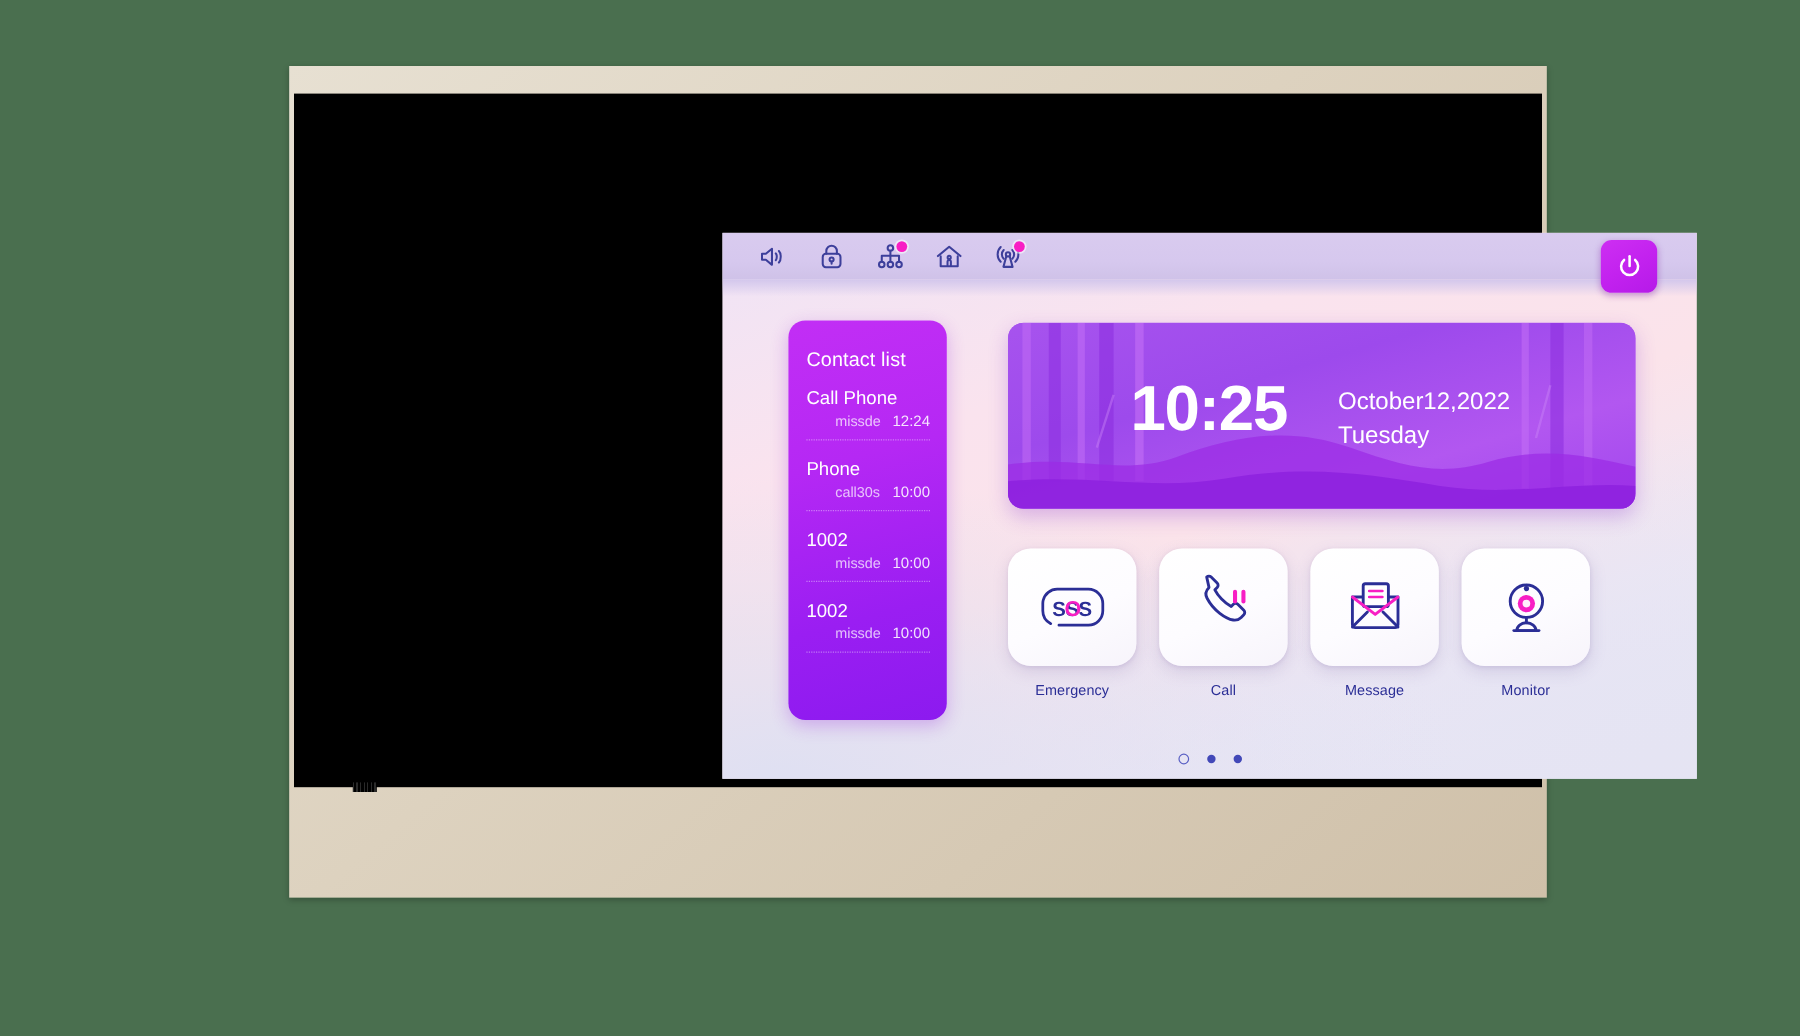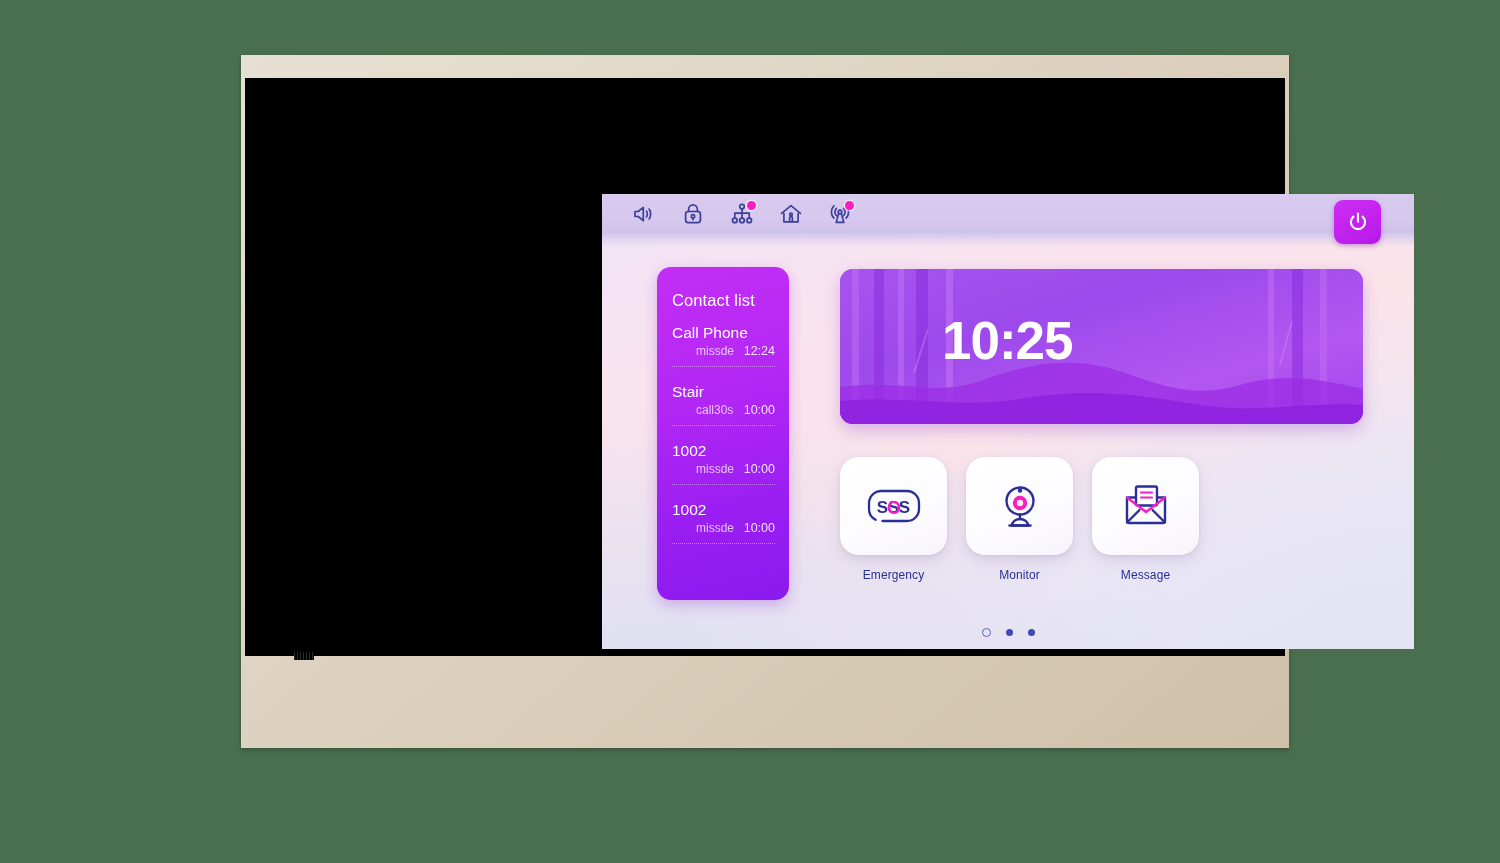--- a/index.html
+++ b/index.html
@@ -274,6 +274,10 @@
         </svg>
         <div id="clock-text">
           <div id="clock-time">10:25</div>
+          <div id="clock-date">
+            <div>October12,2022</div>
+            <div>Tuesday</div>
+          </div>
         </div>
       </div>
 

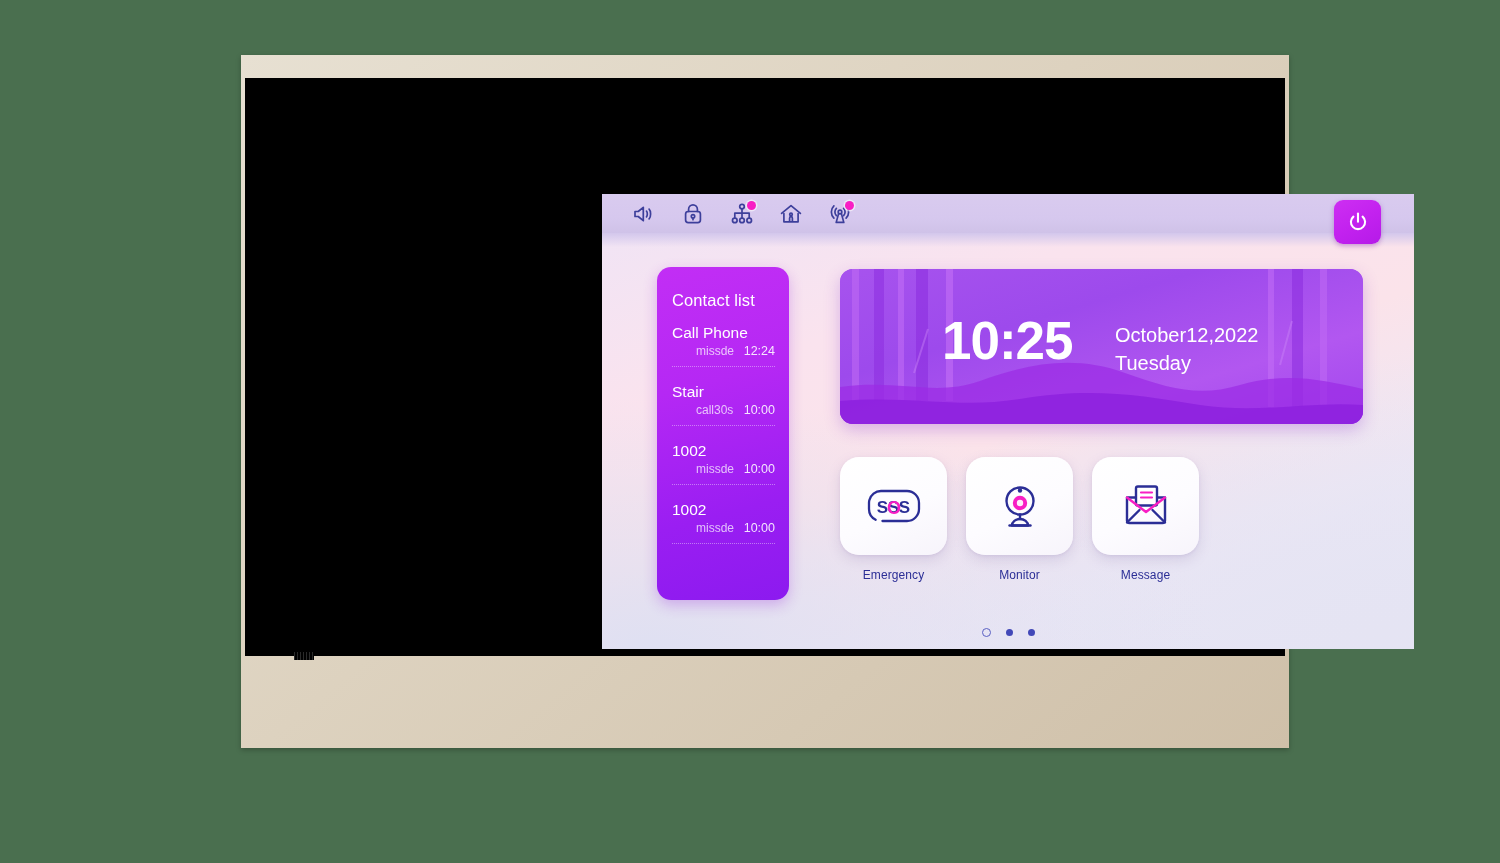--- a/index.html
+++ b/index.html
@@ -215,7 +215,7 @@
           </div>
 
           <div class="c-item">
-            <div class="c-name">Stair</div>
+            <div class="c-name">Phone</div>
             <div class="c-row">
               <span class="c-status">call30s</span>
               <span class="c-time">10:00</span>

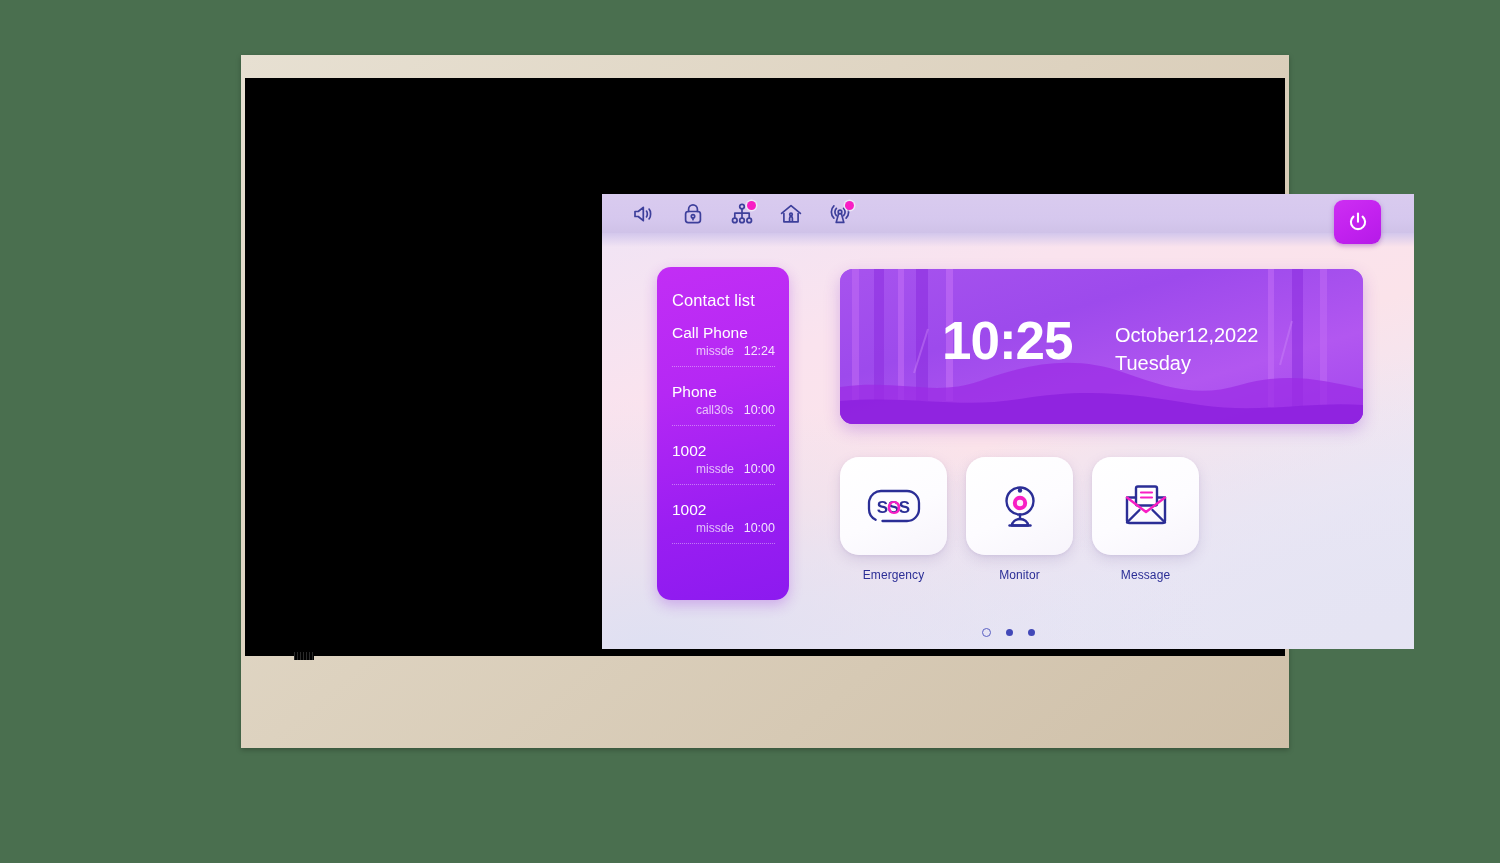--- a/index.html
+++ b/index.html
@@ -297,6 +297,16 @@
           <div class="app-label">Emergency</div>
         </div>
 
+        <div class="app">
+          <div class="app-tile">
+            <svg width="58" height="58" viewBox="0 0 58 58" fill="none">
+              <path d="M16.5 12.5c-2.6 2.6-3.2 6-1.6 9 2.6 5 6.2 9.2 10.6 12.6 3.6 2.8 7.6 5 11.2 5.6 2.6.4 4.8-.4 6.6-2.2l2.2-2.2a2.6 2.6 0 0 0 0-3.7l-5-5a2.6 2.6 0 0 0-3.7 0l-1.8 1.8c-2.8-1.6-5.6-3.8-8-6.3-2.4-2.5-4.3-5-5.6-7.6l1.9-1.9a2.6 2.6 0 0 0 0-3.7l-5-5a2.6 2.6 0 0 0-3.7 0z" stroke="#2b2e96" stroke-width="2.4" stroke-linejoin="round"></path>
+              <rect x="36.5" y="14.5" width="3.4" height="11.5" rx="1.7" fill="#f81ec4"></rect>
+              <rect x="43.5" y="14.5" width="3.4" height="11.5" rx="1.7" fill="#f81ec4"></rect>
+            </svg>
+          </div>
+          <div class="app-label">Call</div>
+        </div>
 
         <div class="app">
           <div class="app-tile">

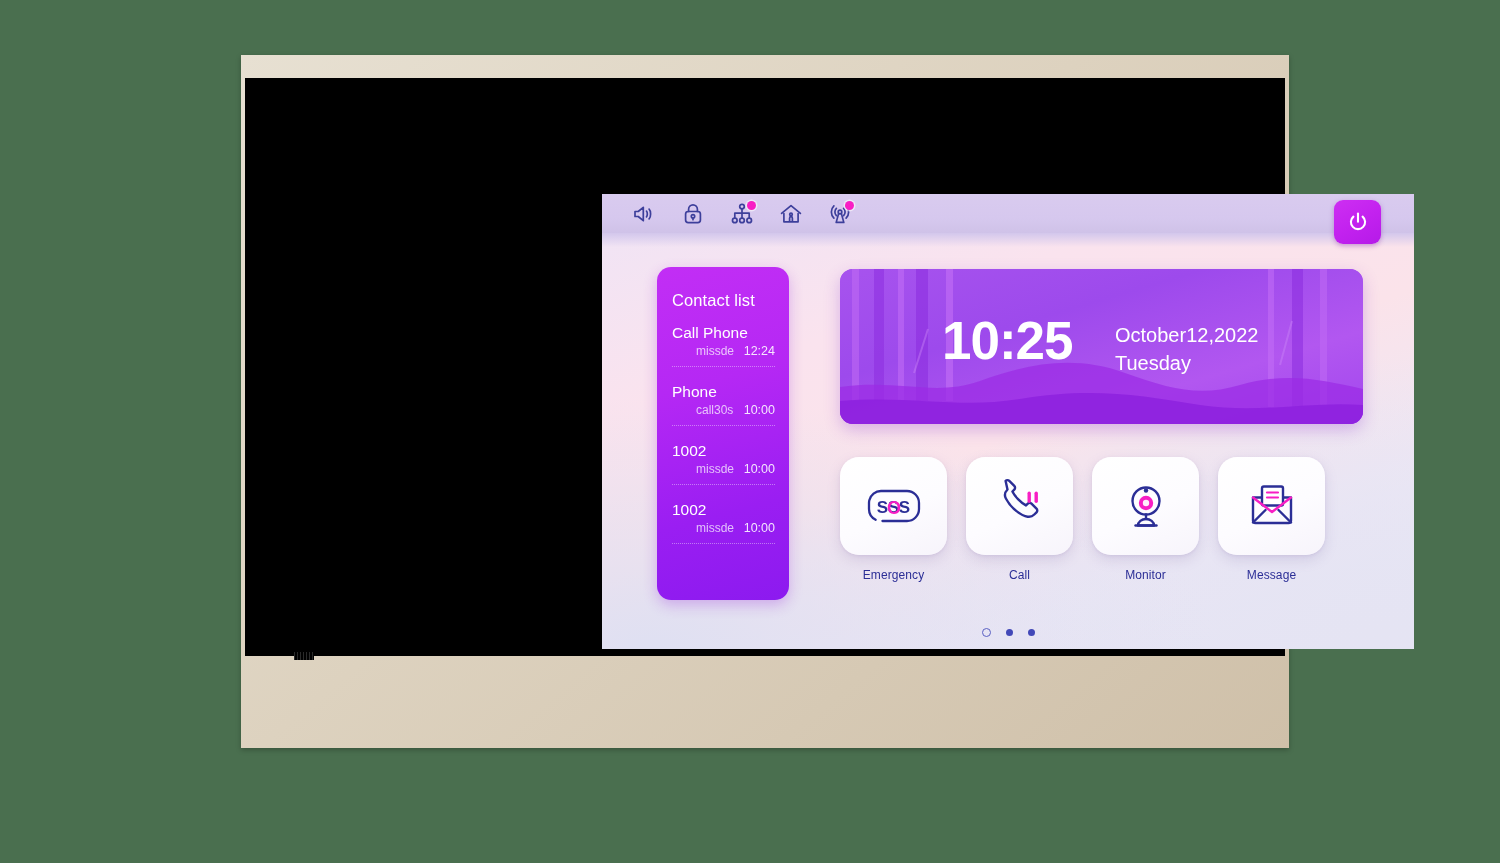--- a/index.html
+++ b/index.html
@@ -311,6 +311,19 @@
         <div class="app">
           <div class="app-tile">
             <svg width="58" height="58" viewBox="0 0 58 58" fill="none">
+              <path d="M10 20.5h38v23a2.5 2.5 0 0 1-2.5 2.5h-33A2.5 2.5 0 0 1 10 43.5z" stroke="#2b2e96" stroke-width="2.4" stroke-linejoin="round"></path>
+              <rect x="19" y="9.5" width="21" height="19" rx="1.8" fill="#ffffff" stroke="#2b2e96" stroke-width="2.4"></rect>
+              <path d="M24 15.5h11M24 20.5h11" stroke="#f81ec4" stroke-width="2.2" stroke-linecap="round"></path>
+              <path d="M10 20.5 29 35 48 20.5" stroke="#f81ec4" stroke-width="2.4" stroke-linejoin="round" stroke-linecap="round"></path>
+              <path d="M10 45.5 22.5 33M48 45.5 35.5 33" stroke="#2b2e96" stroke-width="2.4" stroke-linecap="round"></path>
+            </svg>
+          </div>
+          <div class="app-label">Message</div>
+        </div>
+
+        <div class="app">
+          <div class="app-tile">
+            <svg width="58" height="58" viewBox="0 0 58 58" fill="none">
               <circle cx="29" cy="24" r="13.5" stroke="#2b2e96" stroke-width="2.4"></circle>
               <circle cx="29" cy="26" r="7.2" fill="#f81ec4"></circle>
               <circle cx="29" cy="26" r="3.2" fill="#ffffff" opacity="0.92"></circle>
@@ -323,19 +336,6 @@
           <div class="app-label">Monitor</div>
         </div>
 
-        <div class="app">
-          <div class="app-tile">
-            <svg width="58" height="58" viewBox="0 0 58 58" fill="none">
-              <path d="M10 20.5h38v23a2.5 2.5 0 0 1-2.5 2.5h-33A2.5 2.5 0 0 1 10 43.5z" stroke="#2b2e96" stroke-width="2.4" stroke-linejoin="round"></path>
-              <rect x="19" y="9.5" width="21" height="19" rx="1.8" fill="#ffffff" stroke="#2b2e96" stroke-width="2.4"></rect>
-              <path d="M24 15.5h11M24 20.5h11" stroke="#f81ec4" stroke-width="2.2" stroke-linecap="round"></path>
-              <path d="M10 20.5 29 35 48 20.5" stroke="#f81ec4" stroke-width="2.4" stroke-linejoin="round" stroke-linecap="round"></path>
-              <path d="M10 45.5 22.5 33M48 45.5 35.5 33" stroke="#2b2e96" stroke-width="2.4" stroke-linecap="round"></path>
-            </svg>
-          </div>
-          <div class="app-label">Message</div>
-        </div>
-
       </div>
 
       <div id="pager">

